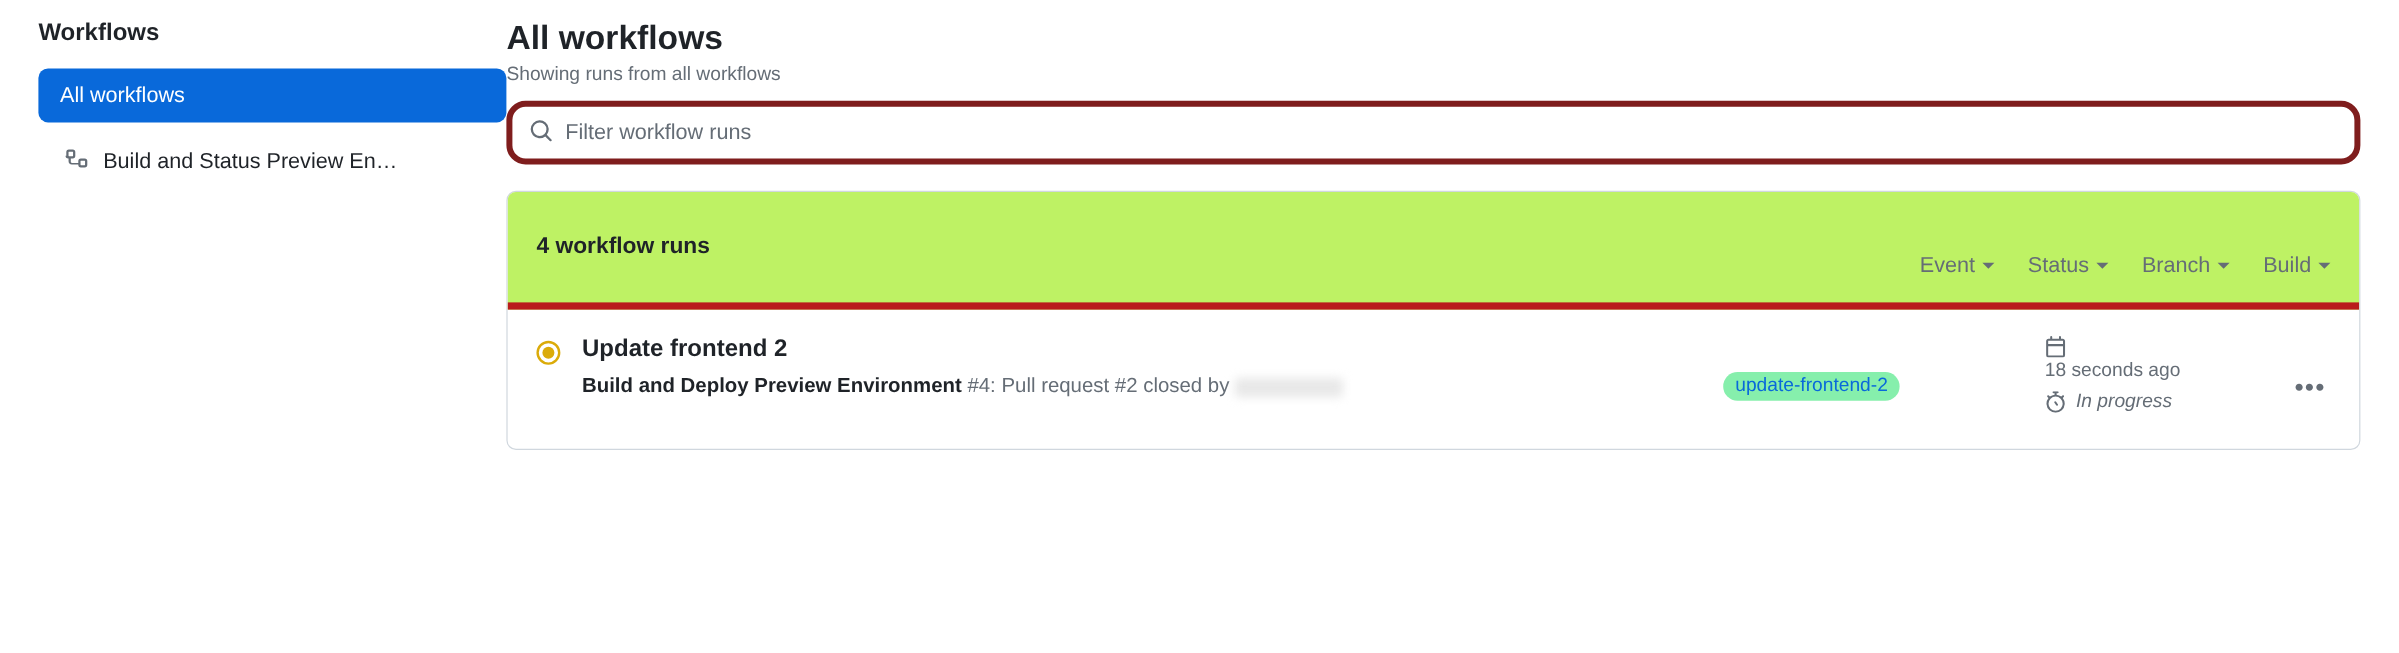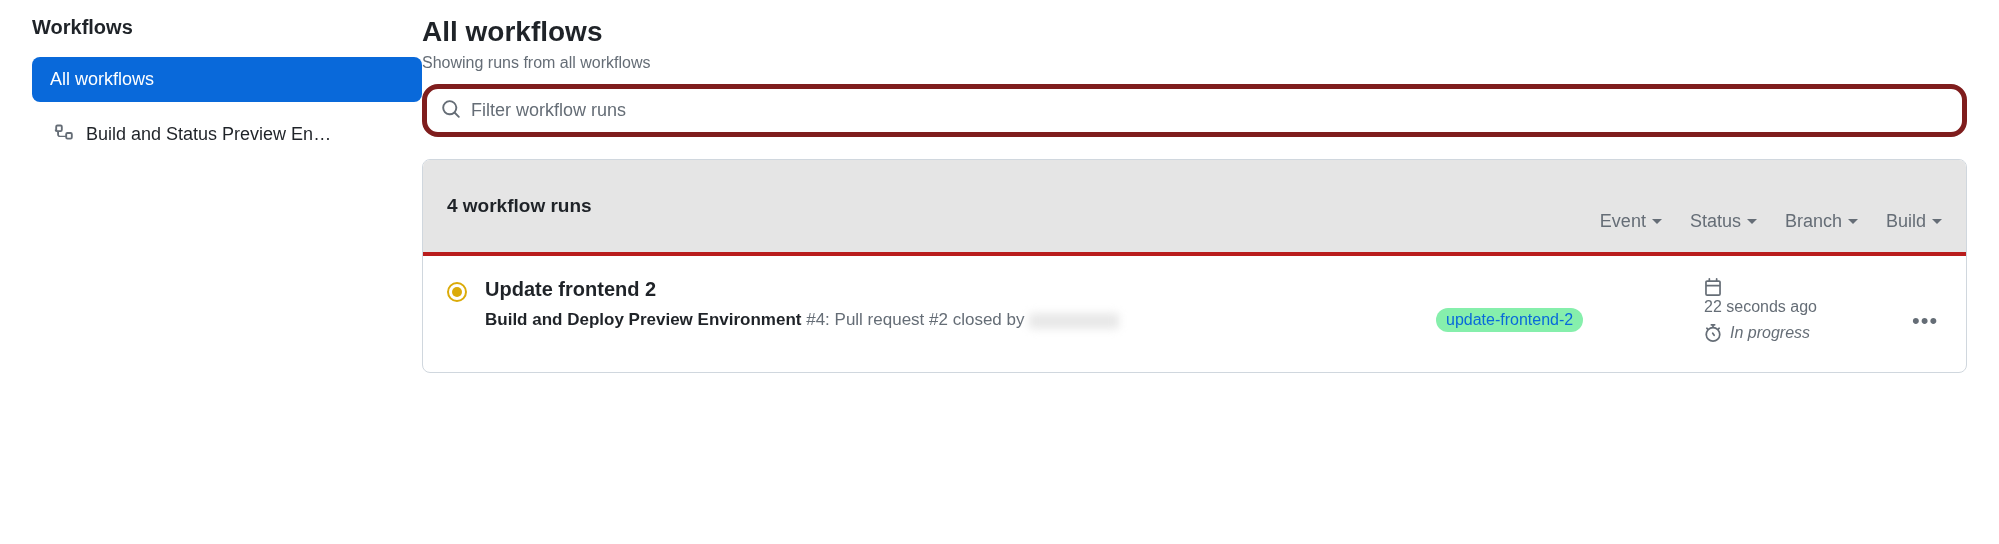--- a/index.html
+++ b/index.html
@@ -116,8 +116,8 @@
       overflow: hidden;
     }
     .runs-header {
-      background: #e5e5e5;
-      border-bottom: 4px solid #b91c1c;
+      background: #bef264;
+      border-bottom: 6px solid #b91c1c;
       display: flex;
       align-items: center;
       padding: 20px 24px;

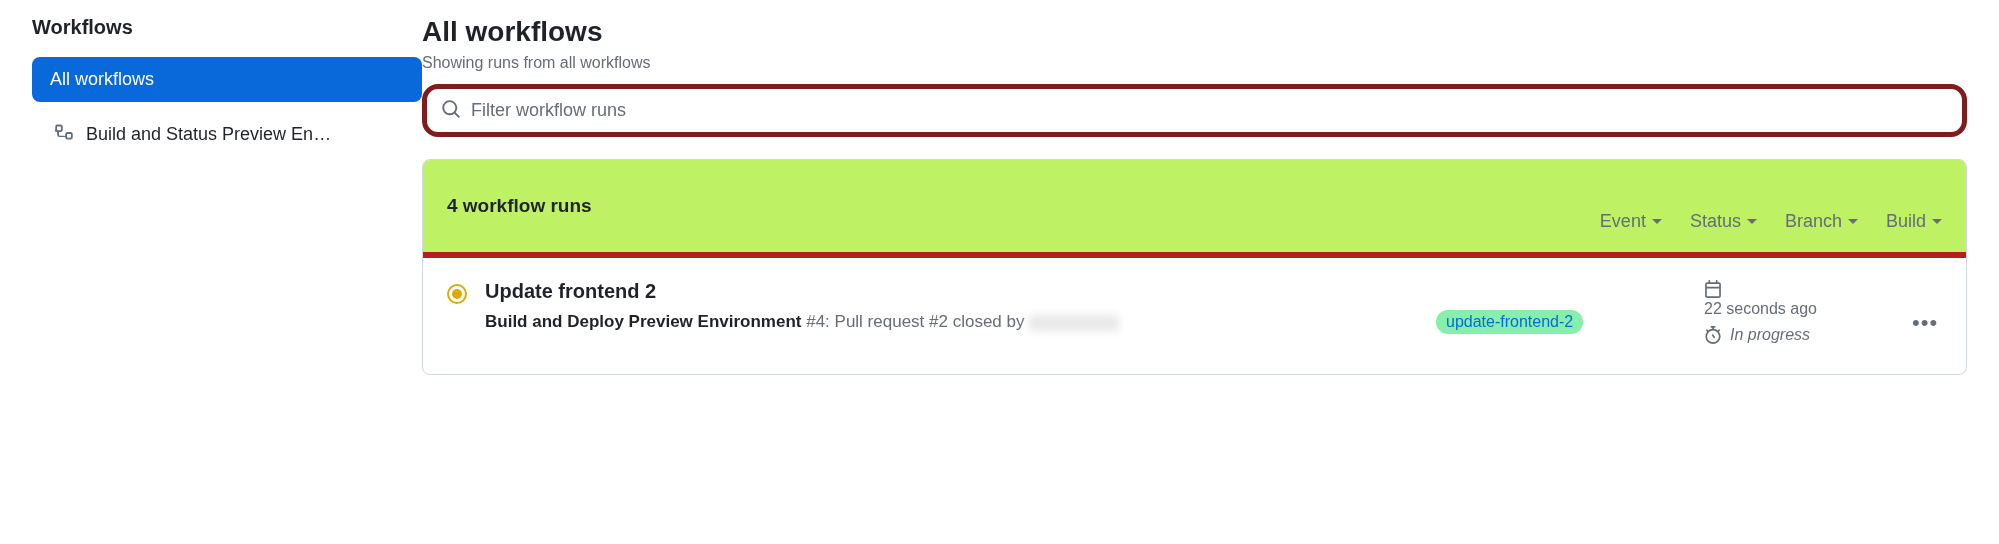--- a/index.html
+++ b/index.html
@@ -319,7 +319,7 @@
               </svg>
           </div>
           <div class="time-line">
-            <span>22 seconds ago</span>
+            <span>18 seconds ago</span>
           </div>
           <div class="time-line">
             <svg viewBox="0 0 16 16">

